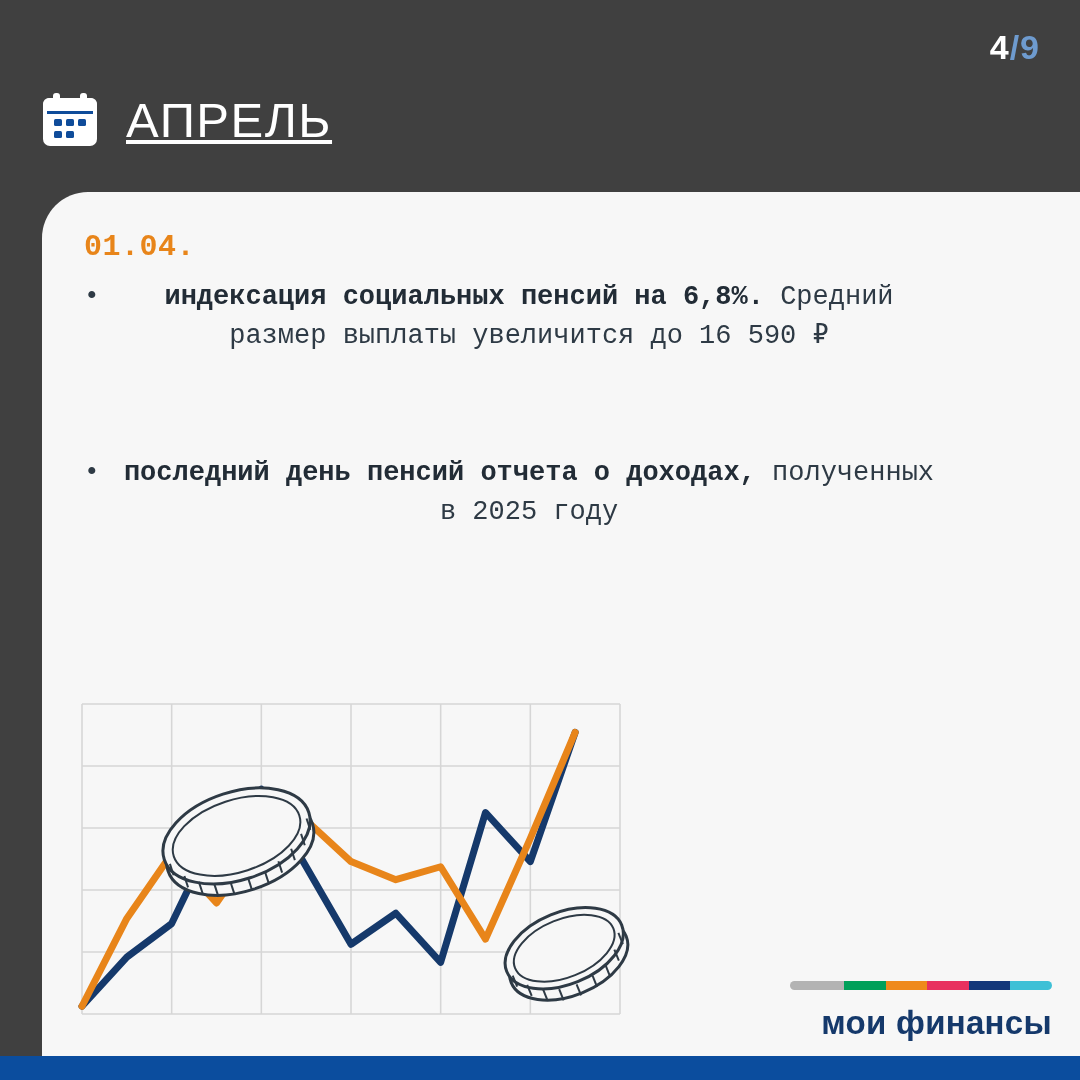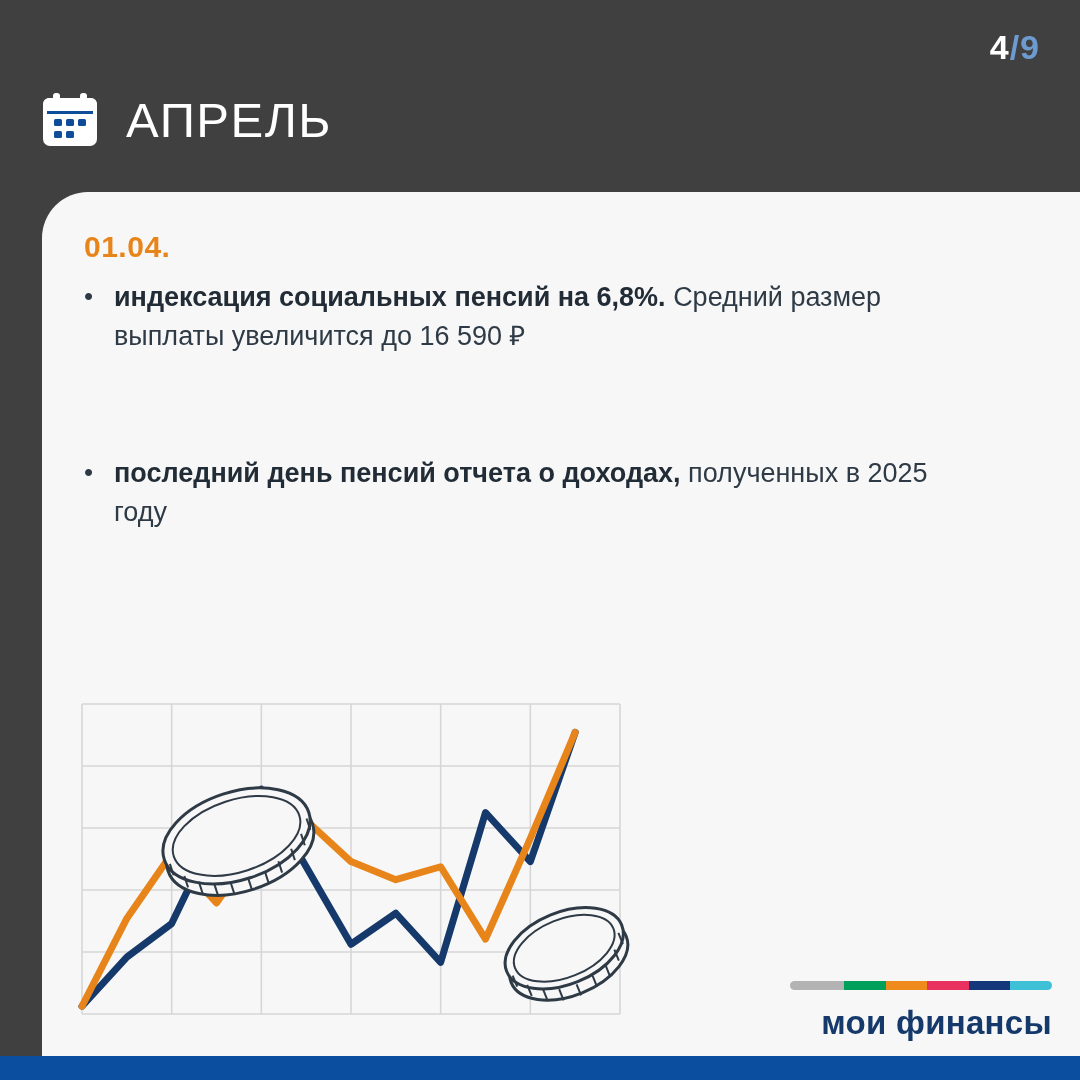--- a/index.html
+++ b/index.html
@@ -52,6 +52,7 @@
     font-weight: 500;
     color: #ffffff;
     letter-spacing: 1.5px;
+    text-decoration: underline;
   }
 
   

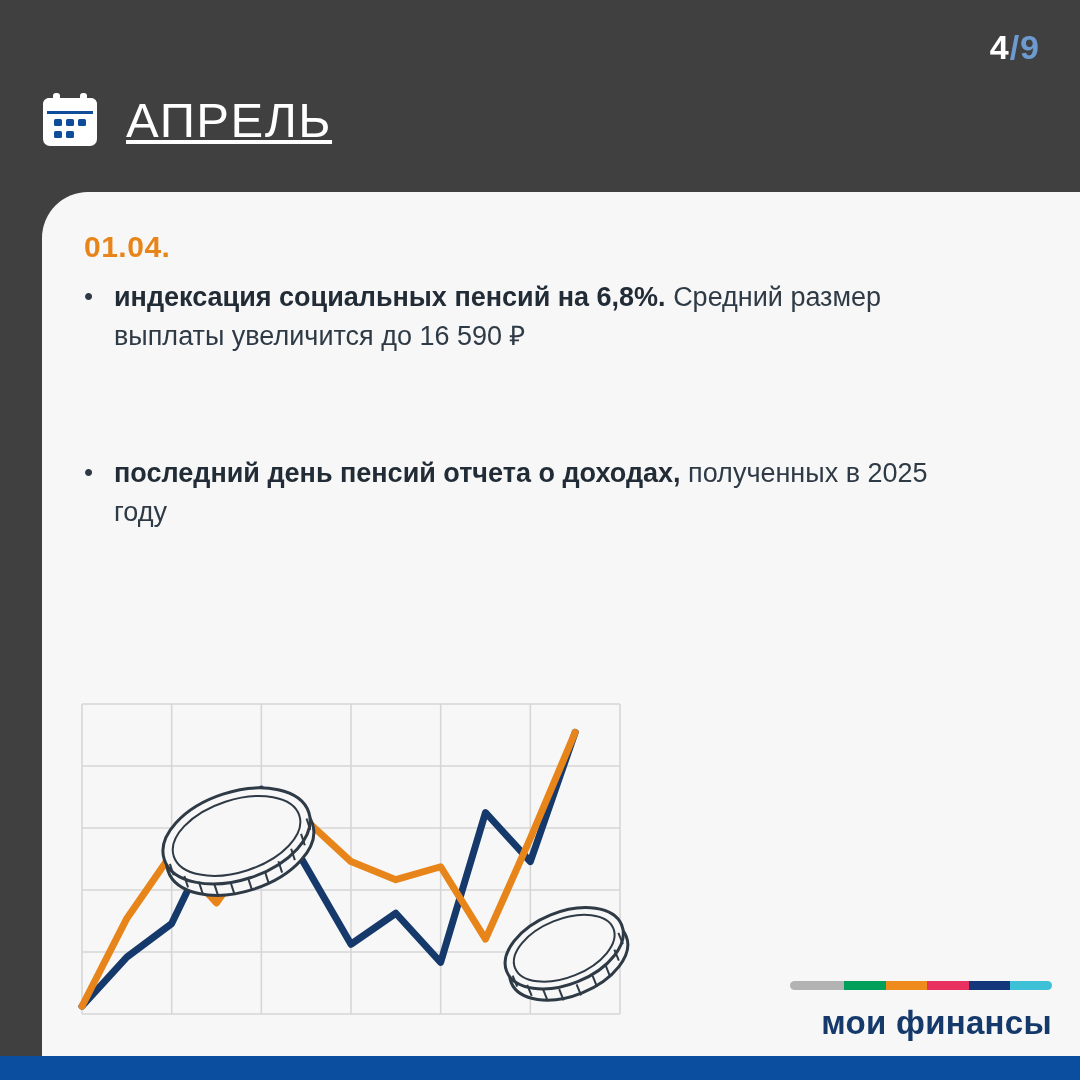--- a/index.html
+++ b/index.html
@@ -67,7 +67,7 @@
     overflow: hidden;
   }
 
-  .block { position: absolute; }
+  .block { position: absolute; font-family: Liberation Mono, monospace; }
   .date {
     font-size: 30px;
     font-weight: bold;

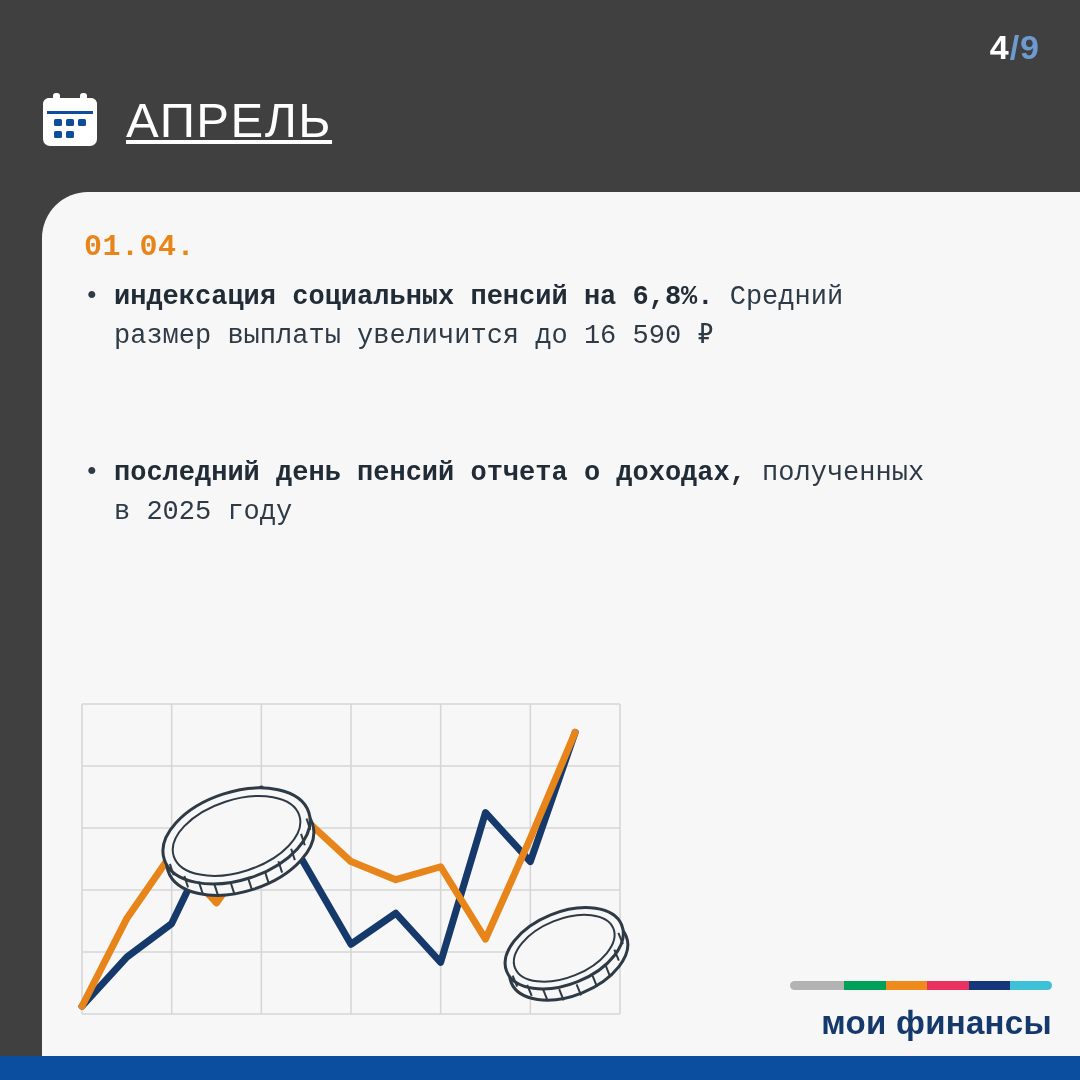--- a/index.html
+++ b/index.html
@@ -91,6 +91,7 @@
     line-height: 39px;
     color: #2e3a45;
     max-width: 830px;
+    text-align: center;
   }
   .bullet-text b {
     font-weight: bold;

